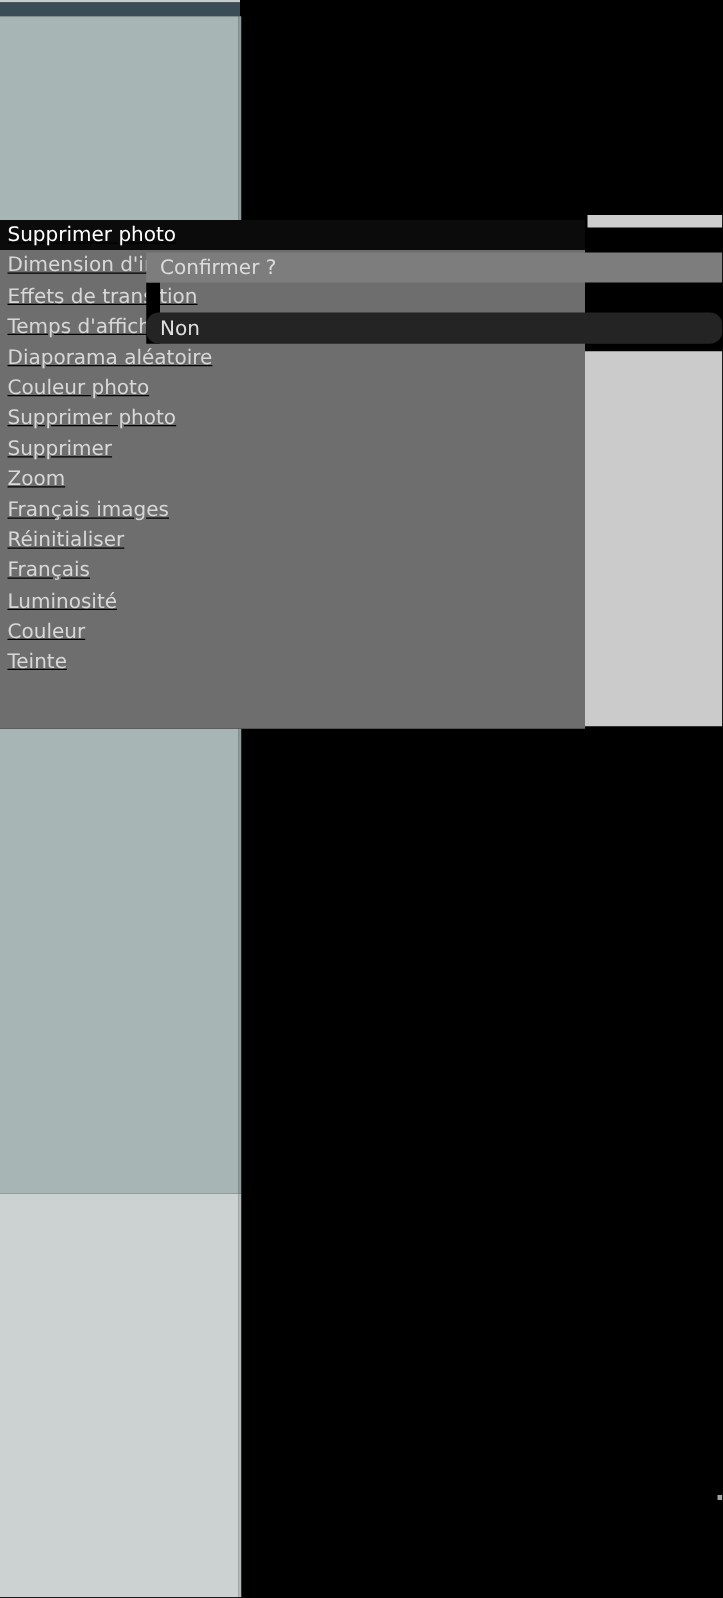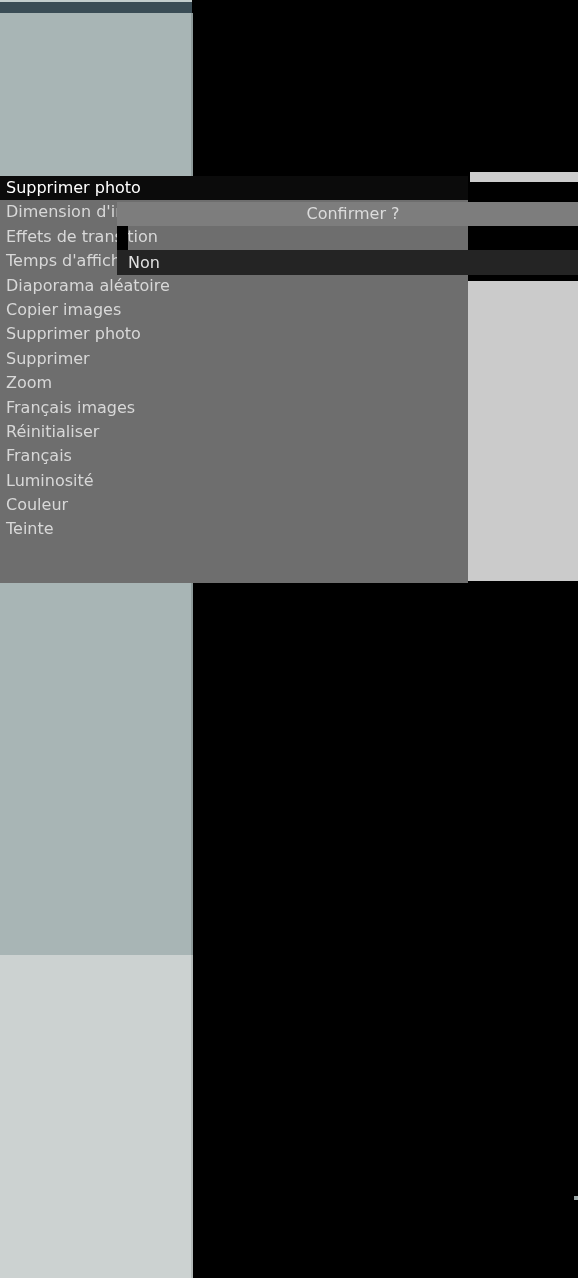--- a/index.html
+++ b/index.html
@@ -125,6 +125,7 @@
     width: 468px;
     height: 407px;
     background: #6e6e6e;
+    text-decoration: underline;
   }
   .menu-item {
     position: relative;

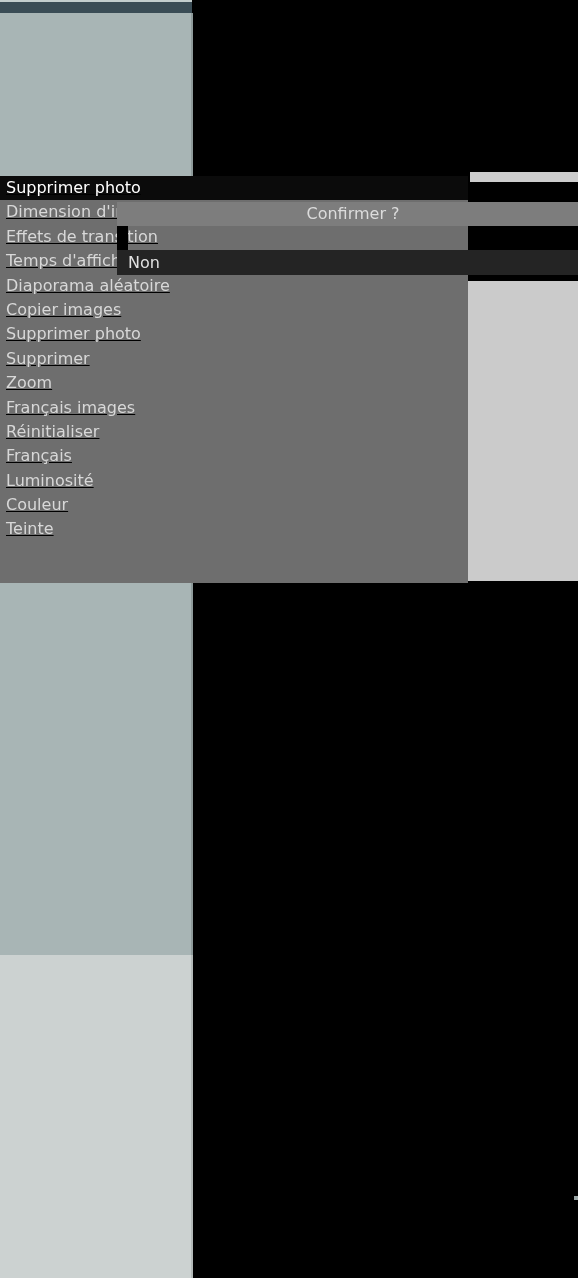--- a/index.html
+++ b/index.html
@@ -164,7 +164,6 @@
     padding-left: 11px;
     box-sizing: border-box;
     white-space: nowrap;
-    text-align: center;
   }
   #confirm-option-yes {
     position: absolute;

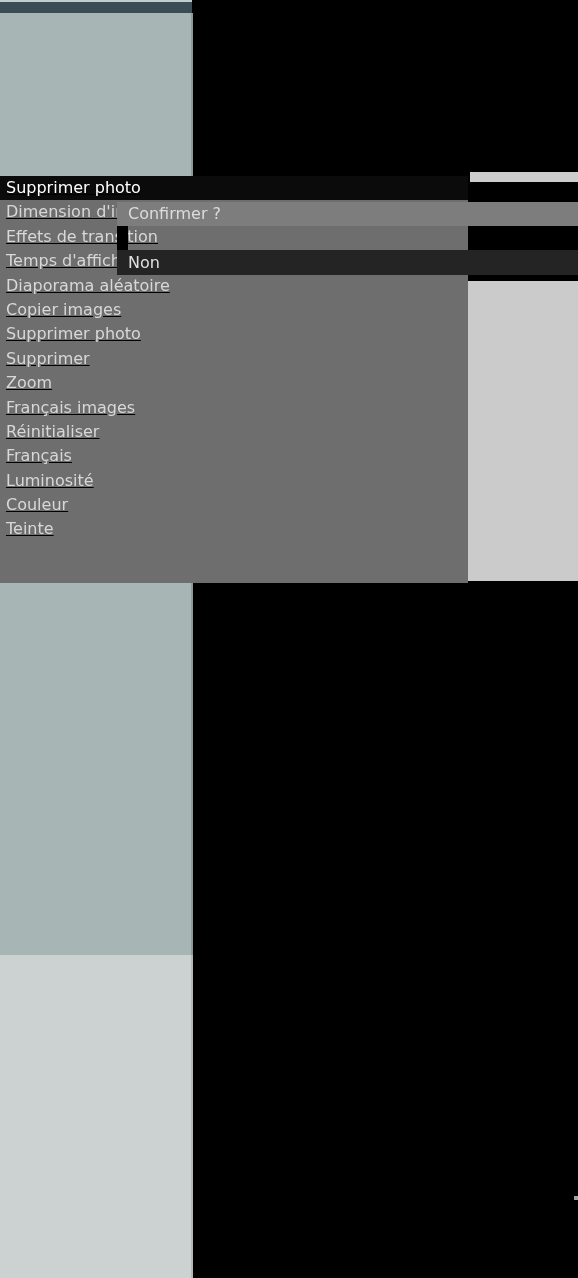--- a/index.html
+++ b/index.html
@@ -192,6 +192,7 @@
     padding-left: 11px;
     box-sizing: border-box;
     white-space: nowrap;
+    border-radius: 10px;
   }
   
   #dialog-left-shade {

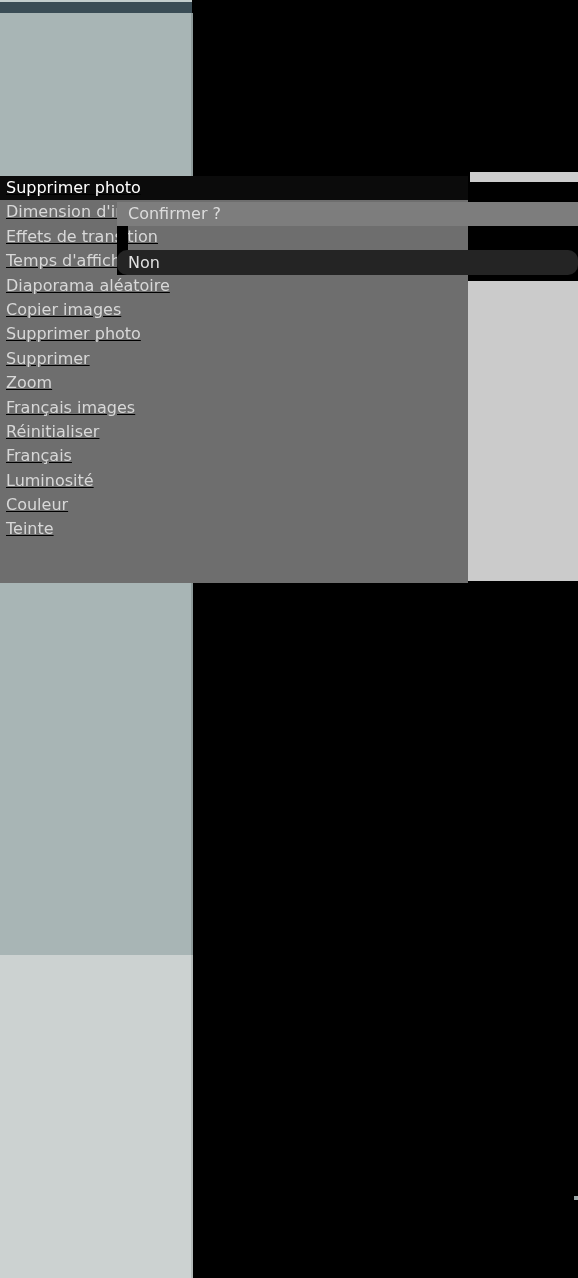--- a/index.html
+++ b/index.html
@@ -229,7 +229,7 @@
     <div class="menu-item"><span>Effets de transition</span></div>
     <div class="menu-item"><span>Temps d'affichage</span></div>
     <div class="menu-item"><span>Diaporama aléatoire</span></div>
-    <div class="menu-item"><span>Copier images</span></div>
+    <div class="menu-item"><span>Couleur photo</span></div>
     <div class="menu-item"><span>Supprimer photo</span></div>
     <div class="menu-item"><span>Supprimer</span></div>
     <div class="menu-item"><span>Zoom</span></div>

